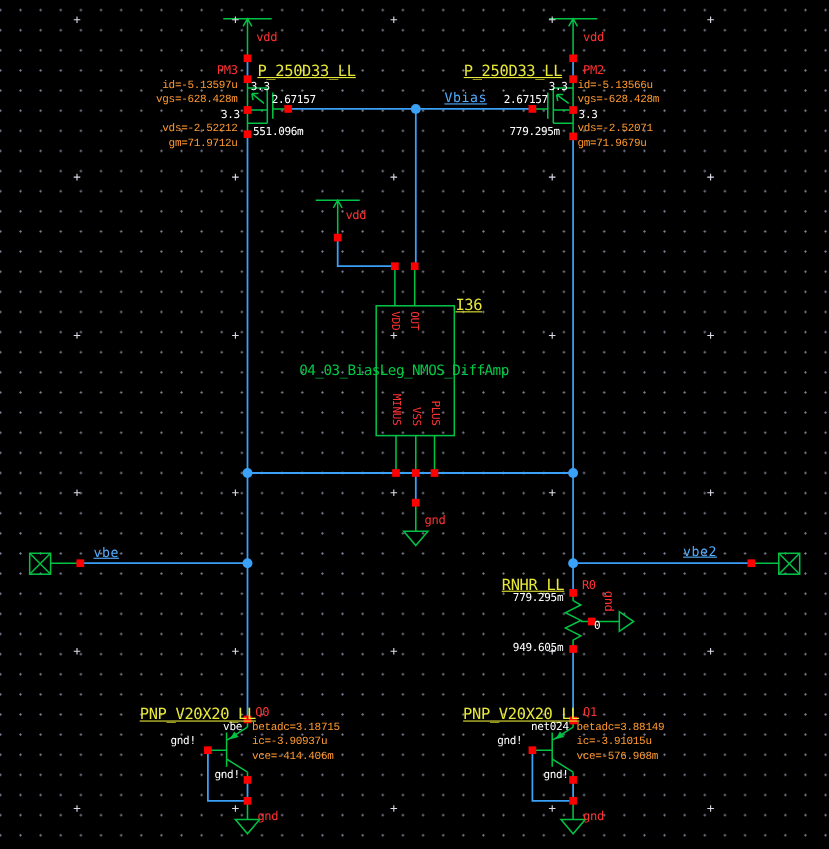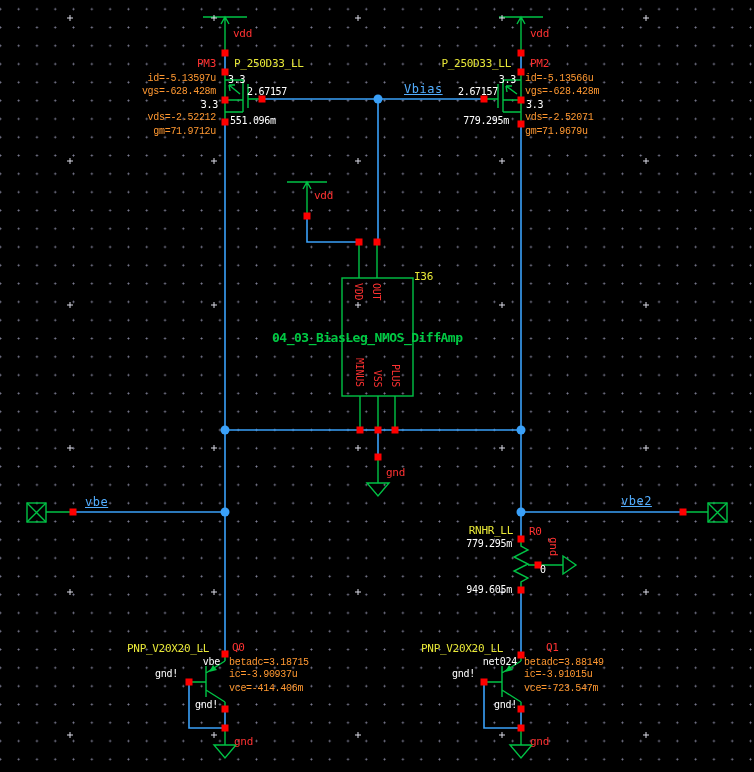--- a/index.html
+++ b/index.html
@@ -15,7 +15,7 @@
   .lbl{position:absolute;z-index:2;font:10px/1.1 "DejaVu Sans Mono",monospace;
        white-space:pre;letter-spacing:-0.3px;}
   .orange{color:#ff9831;font-family:Liberation Mono, monospace;}
-  .yellow{color:#e8e838;font-size:11px;}
+  .yellow{color:#e8e838;font-size:14px;text-decoration:underline;}
   .red{color:#ff3232;font-size:11px;}
   .white{color:#ffffff;}
   .cyan{color:#53aeff;font-size:12px;letter-spacing:0.5px;text-decoration:underline;}

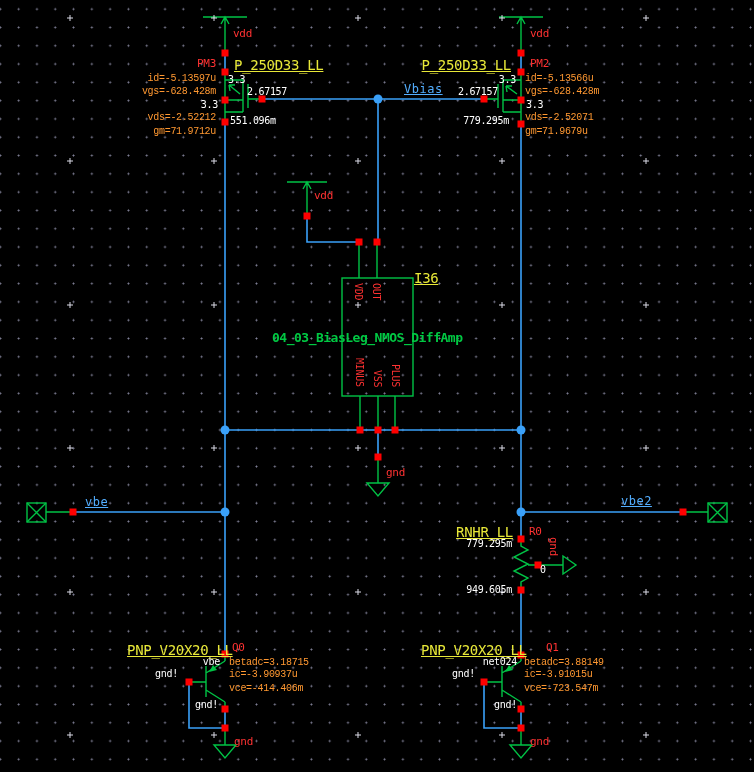--- a/index.html
+++ b/index.html
@@ -19,7 +19,7 @@
   .red{color:#ff3232;font-size:11px;}
   .white{color:#ffffff;}
   .cyan{color:#53aeff;font-size:12px;letter-spacing:0.5px;text-decoration:underline;}
-  .greenbig{color:#00c943;font-size:13px;letter-spacing:-0.5px;font-weight:bold;}
+  .greenbig{color:#00c943;font-size:13px;letter-spacing:-0.5px;}
   .pinred{color:#ff3232;font-size:10px;}
   .rot{transform:rotate(90deg);transform-origin:0 0;}
 </style>

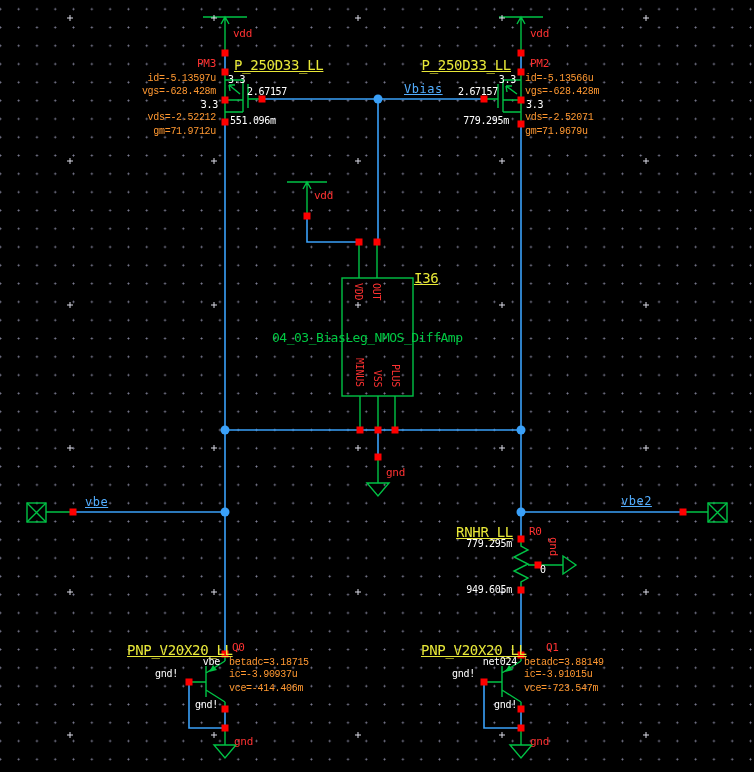--- a/index.html
+++ b/index.html
@@ -238,7 +238,7 @@
   <div class="lbl white" style="left:195px;top:699px">gnd!</div>
 
   <div class="lbl yellow" style="left:421px;top:643px">PNP_V20X20_LL</div>
-  <div class="lbl red" style="left:546px;top:642px">Q1</div>
+  <div class="lbl red" style="left:530px;top:642px">Q1</div>
   <div class="lbl white" style="right:237px;top:656px">net024</div>
   <div class="lbl orange" style="left:524px;top:657px">betadc=3.88149</div>
   <div class="lbl orange" style="left:524px;top:669px">ic=-3.91015u</div>

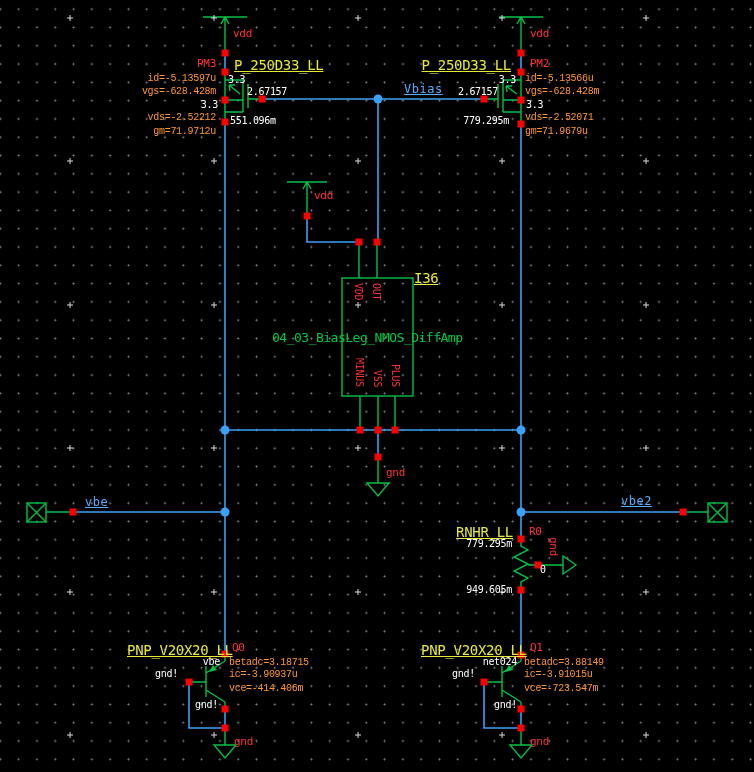--- a/index.html
+++ b/index.html
@@ -242,7 +242,7 @@
   <div class="lbl white" style="right:237px;top:656px">net024</div>
   <div class="lbl orange" style="left:524px;top:657px">betadc=3.88149</div>
   <div class="lbl orange" style="left:524px;top:669px">ic=-3.91015u</div>
-  <div class="lbl orange" style="left:524px;top:683px">vce=-723.547m</div>
+  <div class="lbl orange" style="left:524px;top:683px">vce=-576.968m</div>
   <div class="lbl white" style="left:452px;top:668px">gnd!</div>
   <div class="lbl white" style="left:494px;top:699px">gnd!</div>
 

